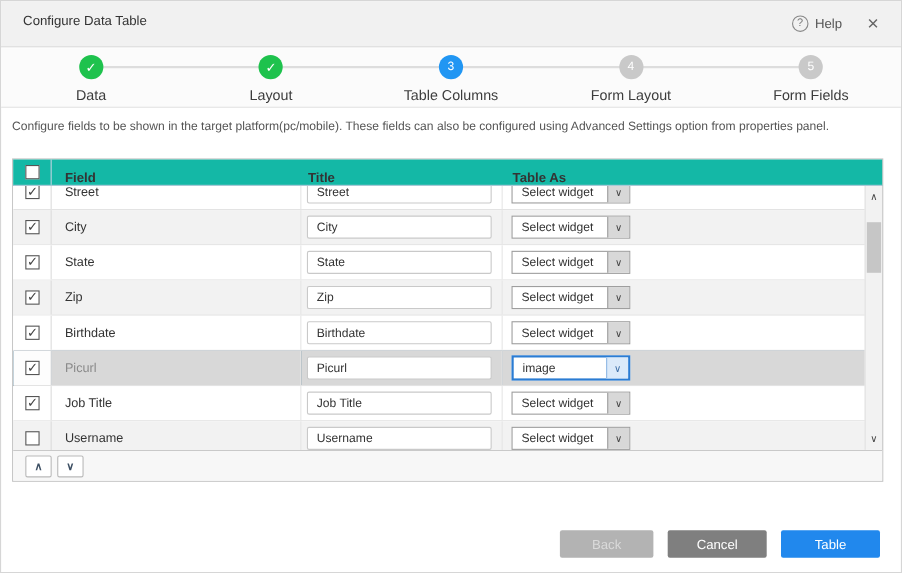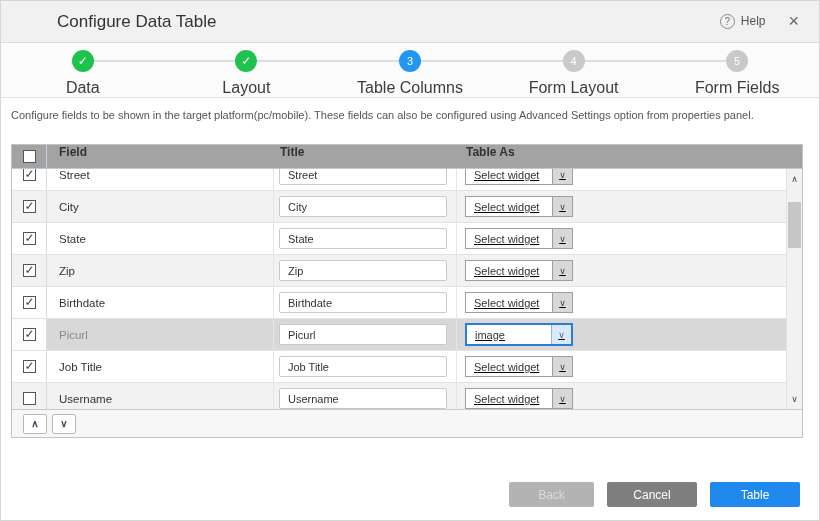--- a/index.html
+++ b/index.html
@@ -9,7 +9,7 @@
 
   
   .titlebar { position: absolute; top: 0; left: 0; right: 0; height: 42px; background: #f1f1f1; border-bottom: 1px solid #dcdcdc; }
-  .titlebar .title { position: absolute; left: 20px; top: 11px; font-size: 17px; color: #333; margin-left: 36px; }
+  .titlebar .title { position: absolute; left: 20px; top: 11px; font-size: 12px; color: #333; }
   .titlebar .controls { position: absolute; right: 20px; top: 12px; display: flex; align-items: center; gap: 9px; color: #666; }
   .help-wrap { display: flex; align-items: center; gap: 6px; cursor: pointer; }
   .help-circle { width: 15px; height: 15px; border: 1.4px solid #888; border-radius: 50%; font-size: 10px; color: #777; display: flex; align-items: center; justify-content: center; }

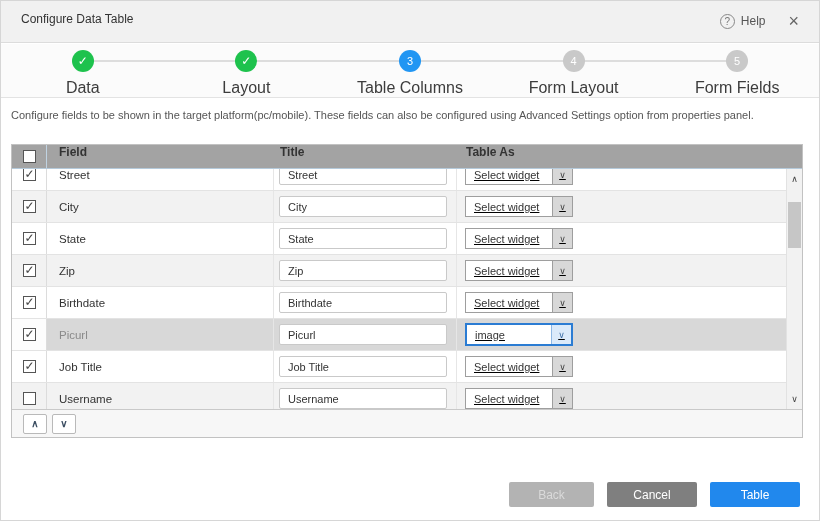--- a/index.html
+++ b/index.html
@@ -24,7 +24,7 @@
   .step-circle { width: 22px; height: 22px; border-radius: 50%; color: #fff; font-size: 11px; display: flex; align-items: center; justify-content: center; z-index: 1; background: #c9c9c9; }
   .step[data-state="complete"] .step-circle { background: #1ec24d; font-size: 12px; }
   .step[data-state="active"]   .step-circle { background: #2196f3; }
-  .step-label { margin-top: 7px; font-size: 16px; color: #3c3c3c; }
+  .step-label { margin-top: 7px; font-size: 13px; color: #3c3c3c; }
 
   
   .description { position: absolute; left: 10px; top: 108px; right: 10px; font-size: 11px; color: #555; }

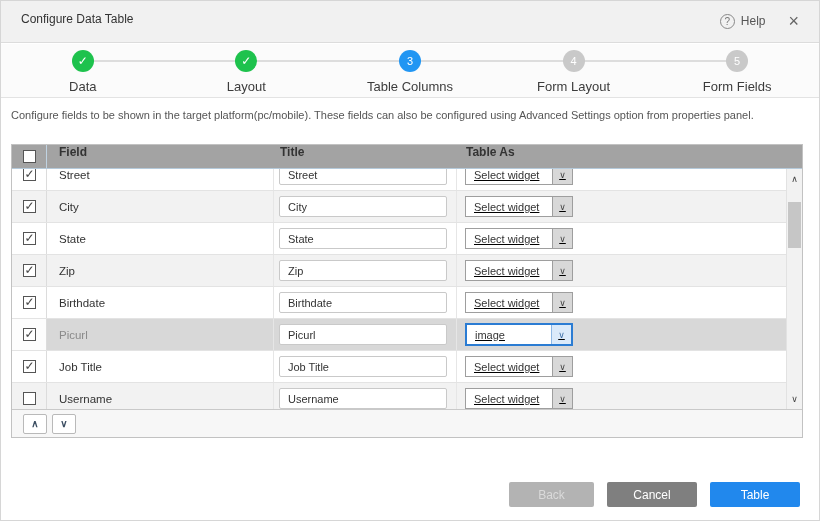--- a/index.html
+++ b/index.html
@@ -31,7 +31,7 @@
 
   
   .table-widget { position: absolute; left: 10px; top: 143px; width: 792px; height: 294px; border: 1px solid #c2c2c2; background: #fff; }
-  .thead { display: flex; height: 24px; background: #a3a3a3; border-bottom: 1px solid #b5cadb; align-items: flex-start; font-size: 12px; font-weight: bold; color: #333; }
+  .thead { display: flex; height: 24px; background: #14b8a6; border-bottom: 1px solid #b5cadb; align-items: flex-end; font-size: 12px; font-weight: bold; color: #333; }
   .th-check { width: 35px; height: 100%; display: flex; align-items: center; justify-content: center; border-right: 1px solid #c0d3e2; }
   .th-field { width: 227px; padding-left: 12px; }
   .th-title { width: 183px; padding-left: 6px; }

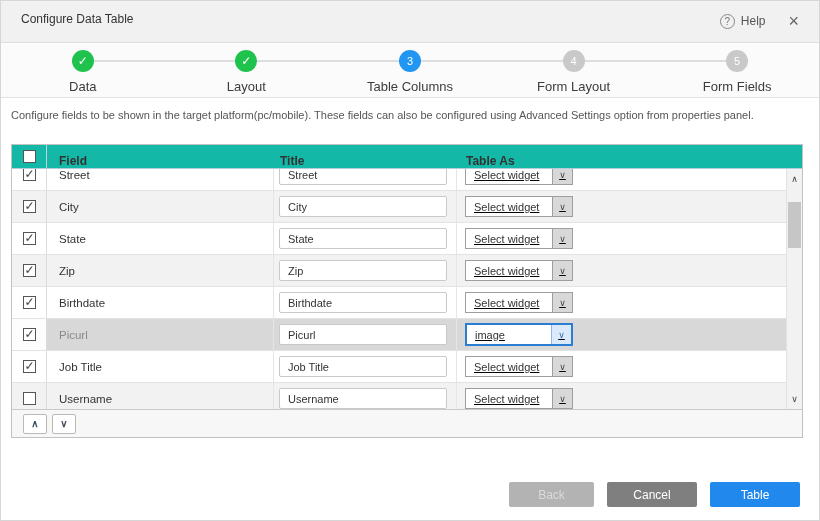--- a/index.html
+++ b/index.html
@@ -50,7 +50,7 @@
   .trow[data-selected="true"] .cell-viewas { background: #d8d8d8; }
   .trow[data-selected="true"] .cell-field { color: #8a8a8a; }
   .cell-title { width: 183px; height: 100%; display: flex; align-items: center; border-right: 1px solid #e6e6e6; }
-  .cell-viewas { flex: 1; height: 100%; display: flex; align-items: center; text-decoration: underline; }
+  .cell-viewas { flex: 1; height: 100%; display: flex; align-items: center; }
 
   .checkbox { width: 13px; height: 13px; border: 1px solid #555; background: #fff; position: relative; cursor: pointer; }
   .trow[data-checked="true"] .checkbox::after { content: "\2713"; position: absolute; left: 1px; top: -2px; font-size: 12px; color: #444; }

